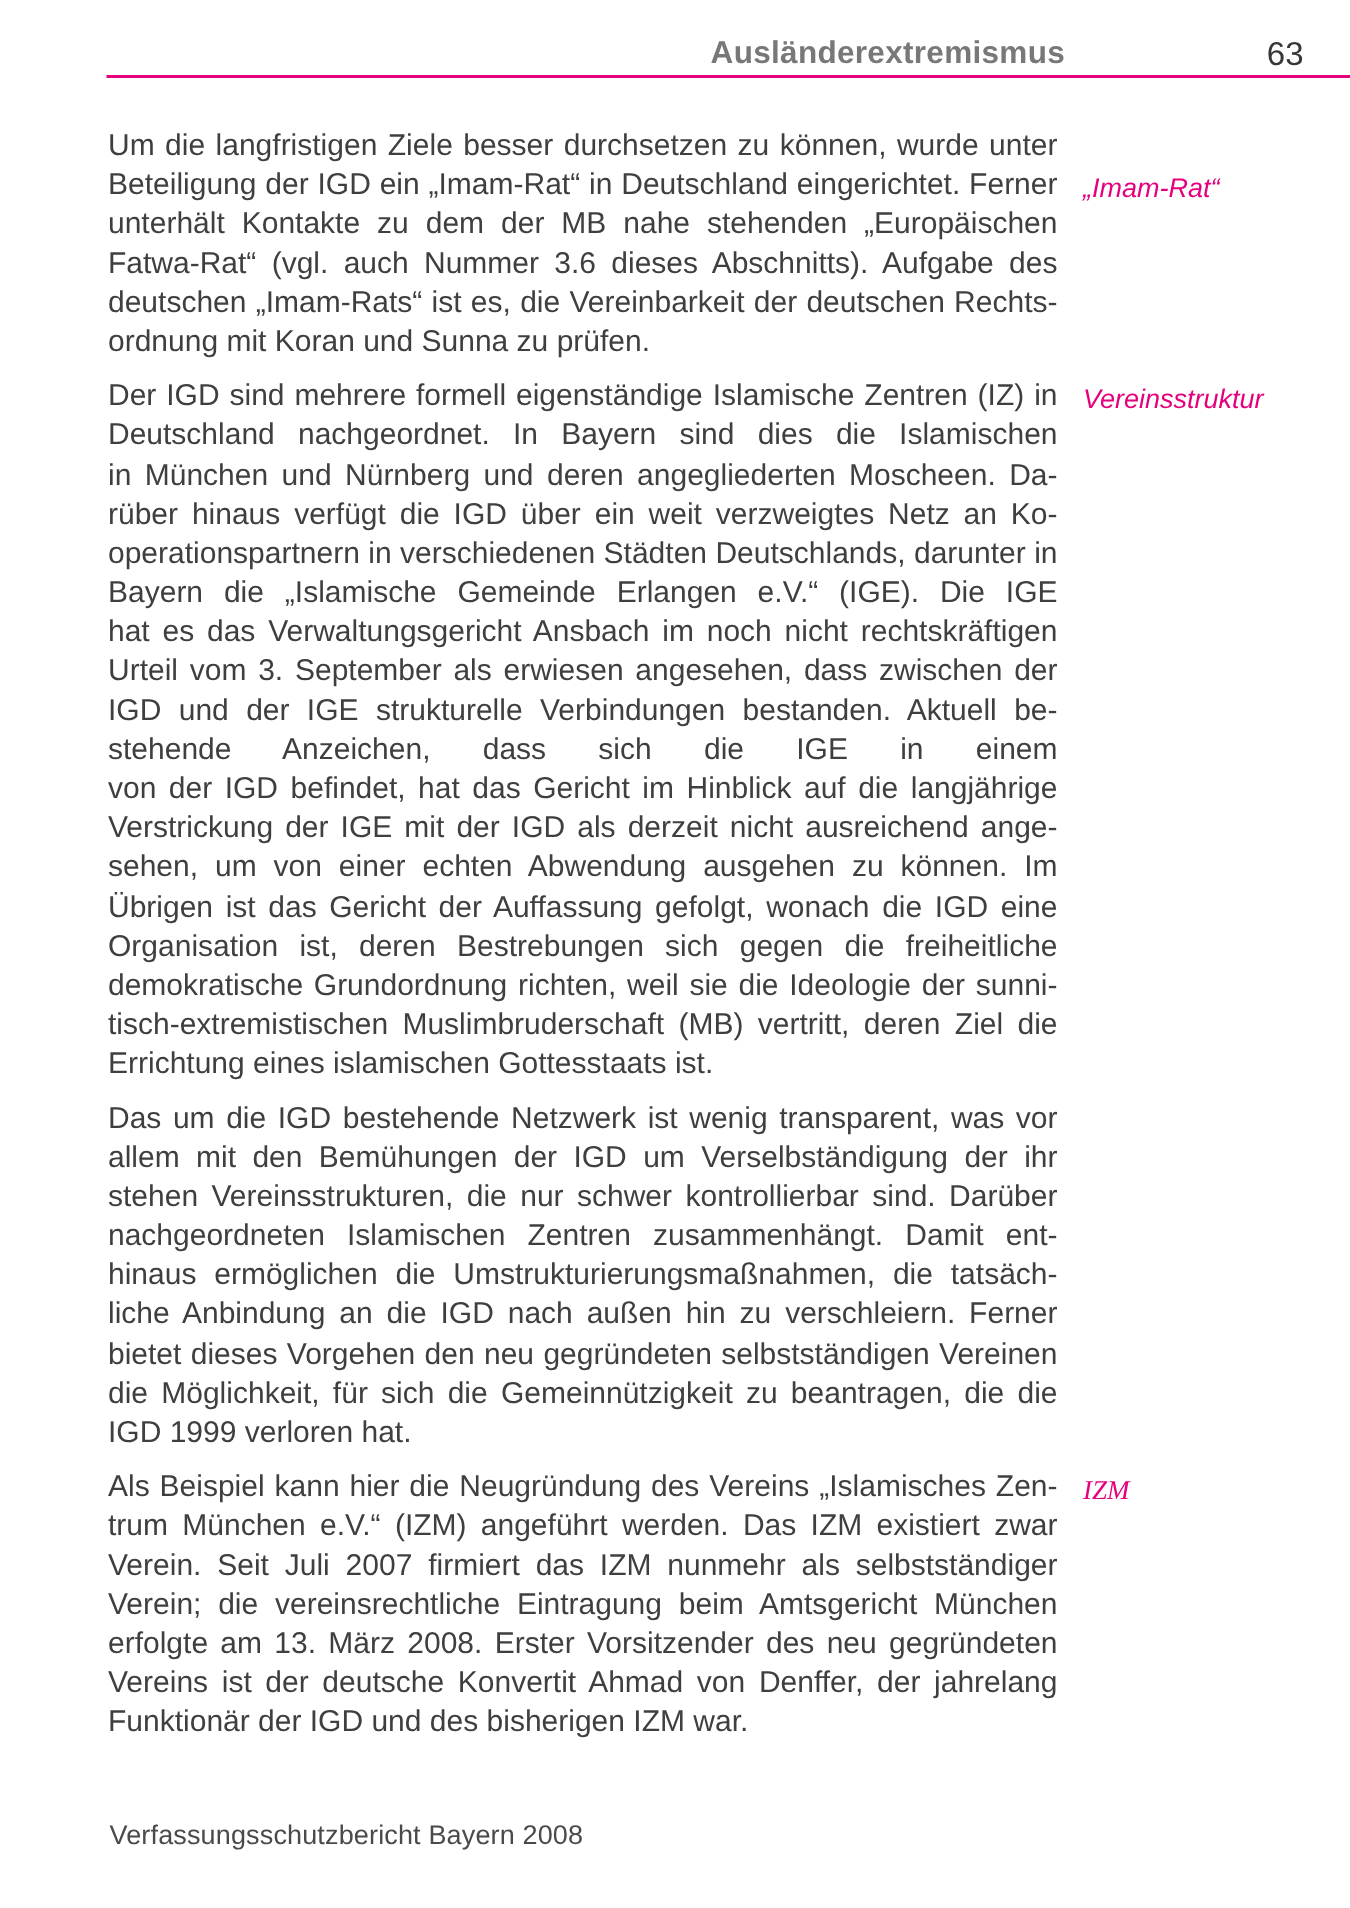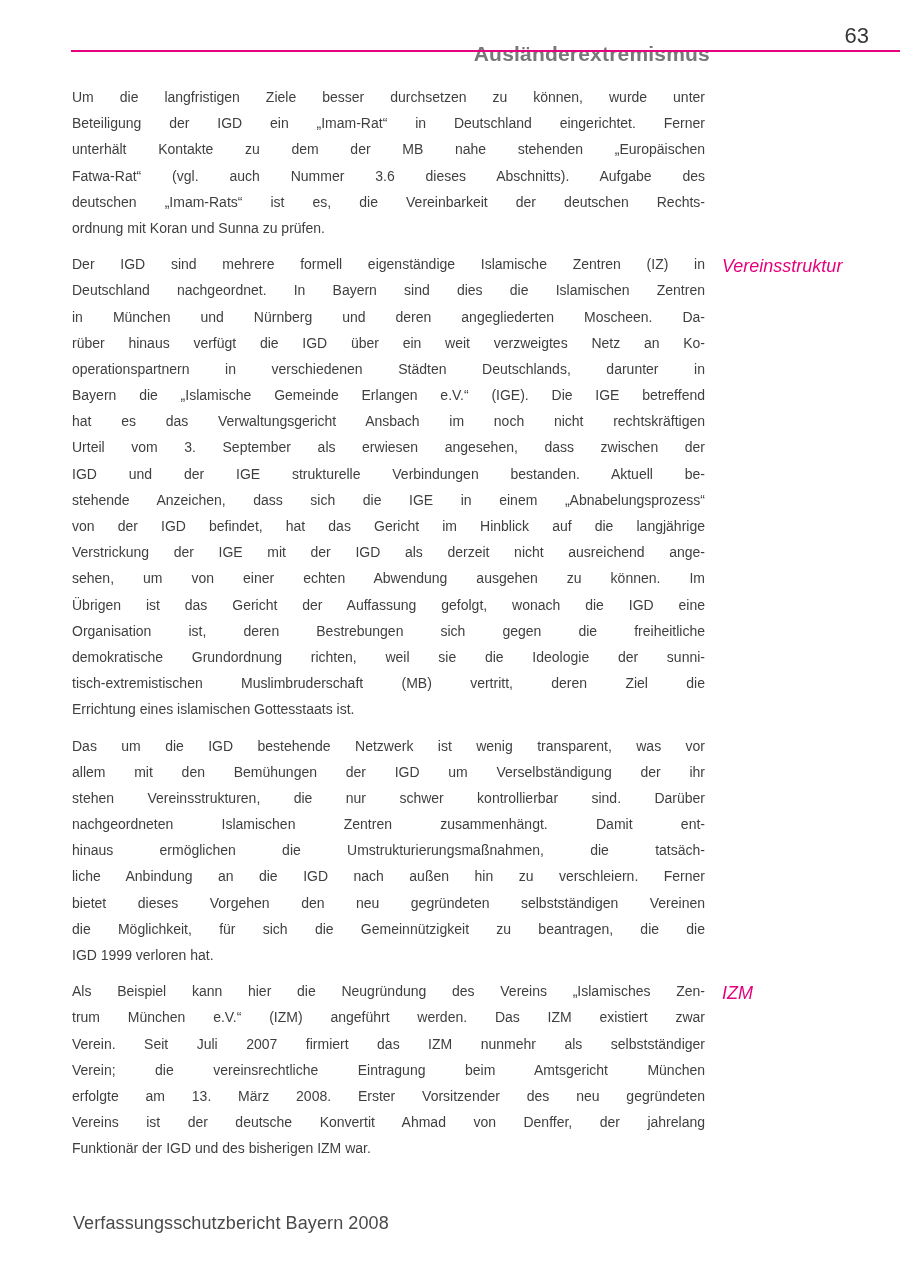--- a/index.html
+++ b/index.html
@@ -26,7 +26,6 @@
     font-weight: bold;
     color: var(--header-gray, #787878);
     letter-spacing: 0.2px;
-    margin-top: 18px;
   }
   .page-number {
     position: absolute;

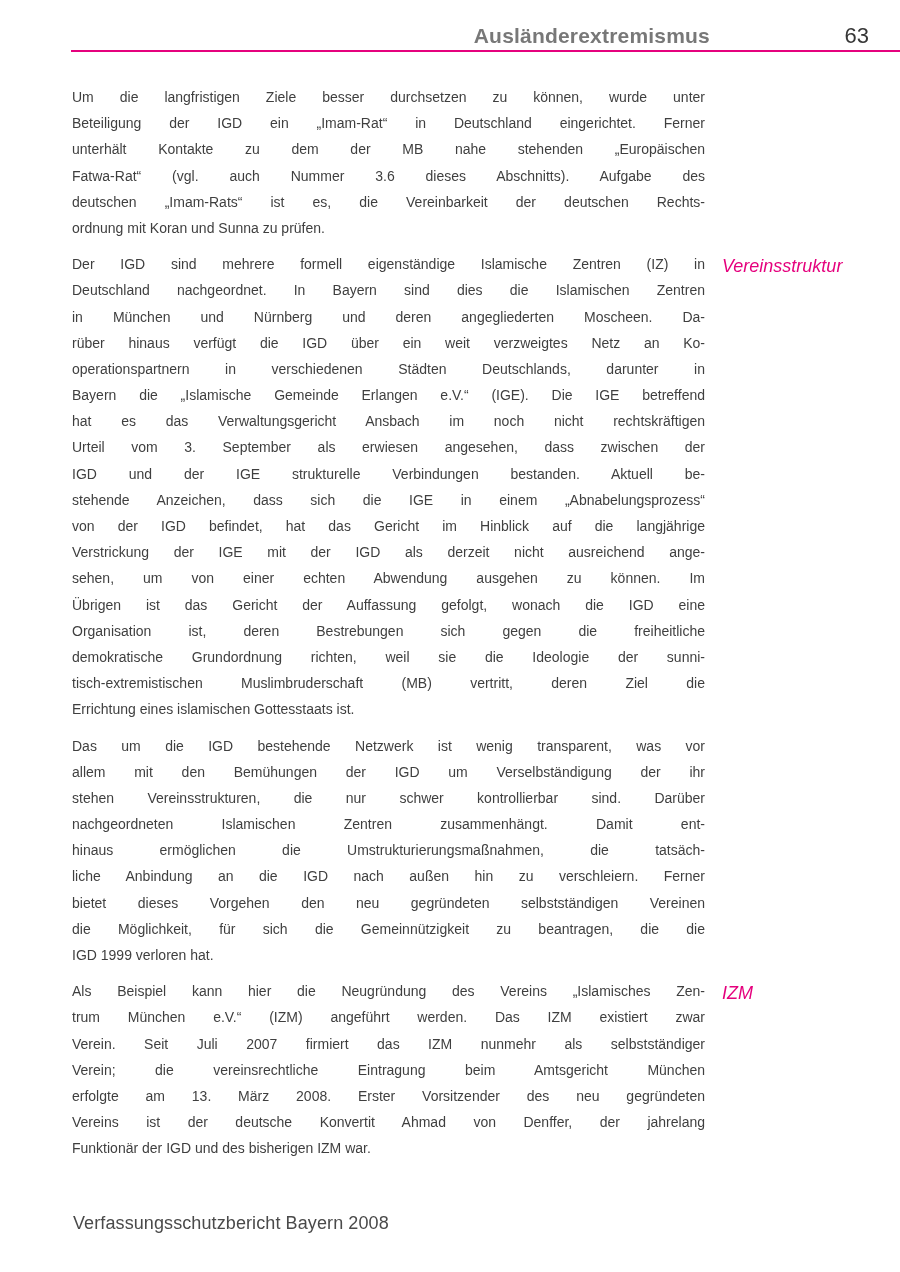--- a/index.html
+++ b/index.html
@@ -55,7 +55,7 @@
     margin: 0 0 10px 0;
   }
   .body-line {
-    font-size: 14px;
+    font-size: 20px;
     line-height: 26.2px;
     height: 26.2px;
     color: var(--body-text, #3f3f3f);

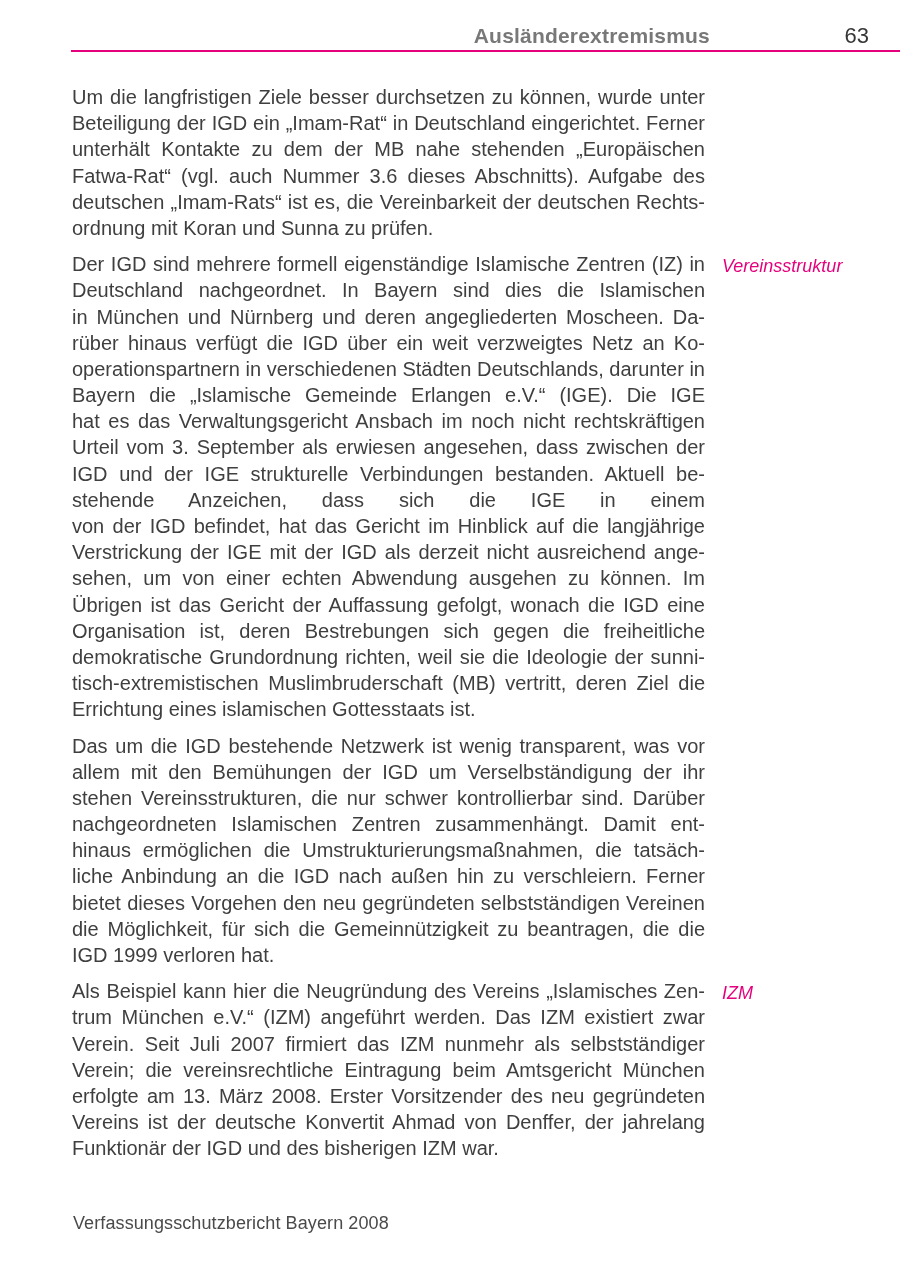--- a/index.html
+++ b/index.html
@@ -107,6 +107,7 @@
         <div class="body-line">Fatwa-Rat“ (vgl. auch Nummer 3.6 dieses Abschnitts). Aufgabe des</div>
         <div class="body-line">deutschen „Imam-Rats“ ist es, die Vereinbarkeit der deutschen Rechts-</div>
         <div class="body-line last">ordnung mit Koran und Sunna zu prüfen.</div>
+        <div class="margin-note" style="top: 28.2px;">„Imam-Rat“</div>
       </div>
       <div class="para">
         <div class="body-line">Der IGD sind mehrere formell eigenständige Islamische Zentren (IZ) in</div>

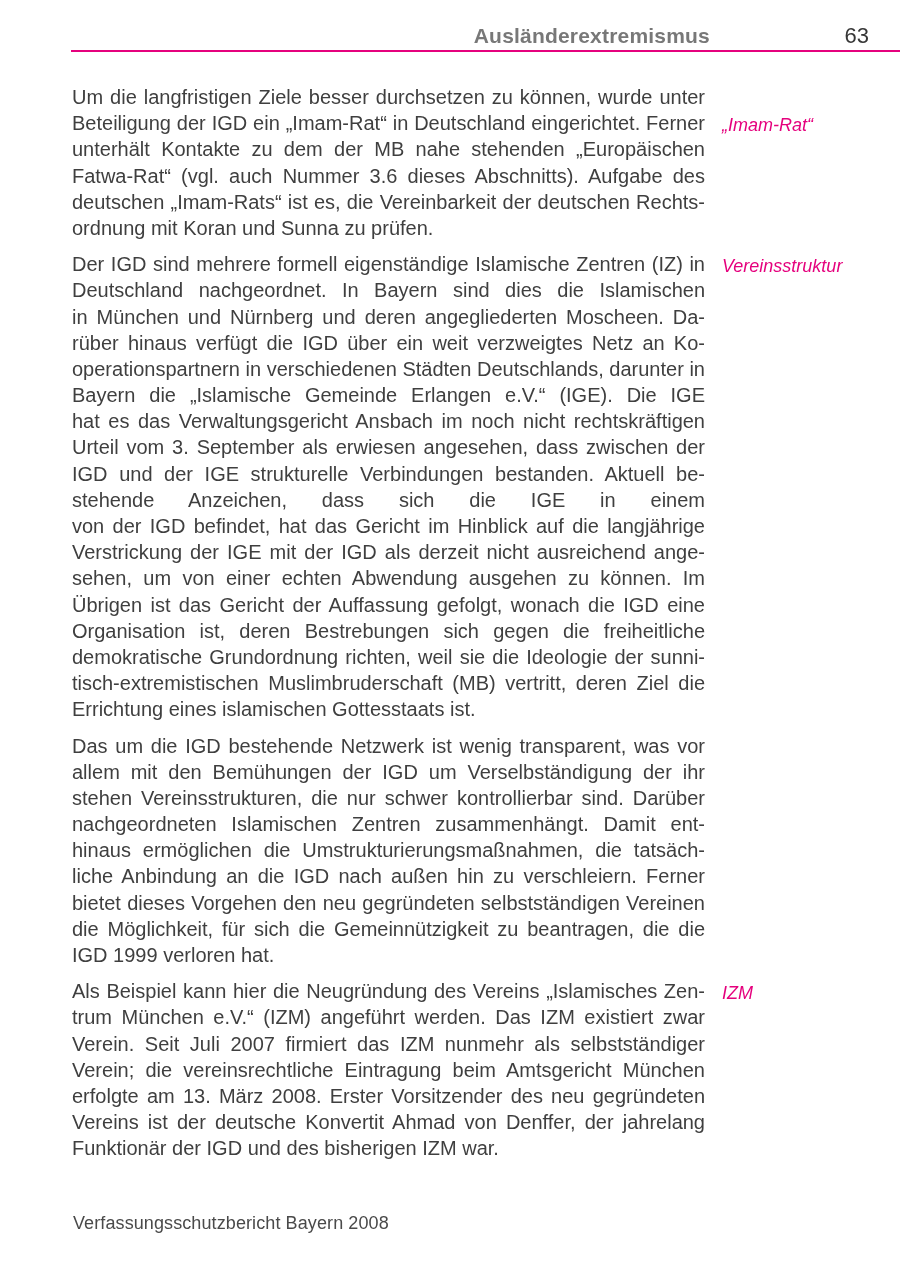--- a/index.html
+++ b/index.html
@@ -149,7 +149,7 @@
         <div class="body-line">erfolgte am 13. März 2008. Erster Vorsitzender des neu gegründeten</div>
         <div class="body-line">Vereins ist der deutsche Konvertit Ahmad von Denffer, der jahrelang</div>
         <div class="body-line last">Funktionär der IGD und des bisherigen IZM war.</div>
-        <div class="margin-note" style="top: 2px;">IZM</div>
+        <div class="margin-note" style="top: 2px; font-family: Liberation Serif, serif;">IZM</div>
       </div>
     </div>
 

